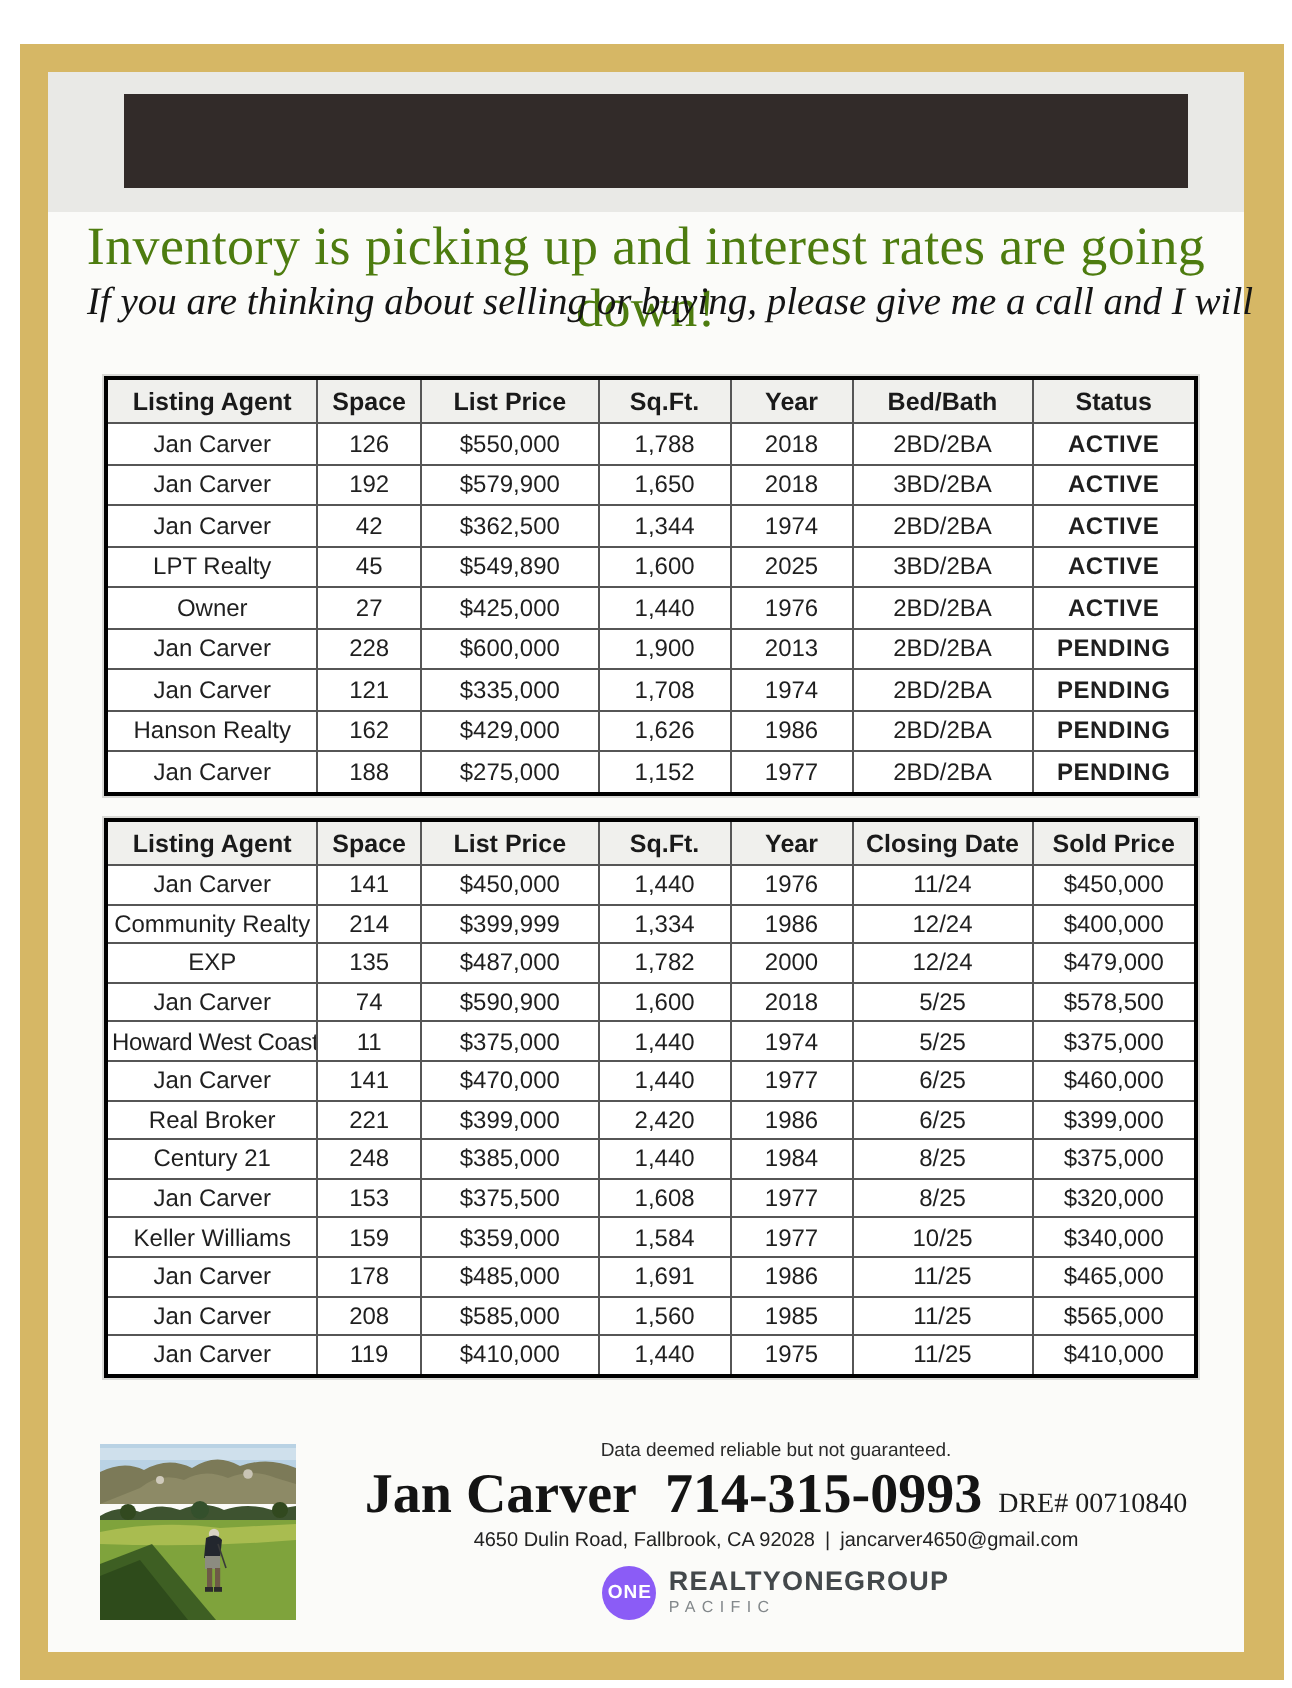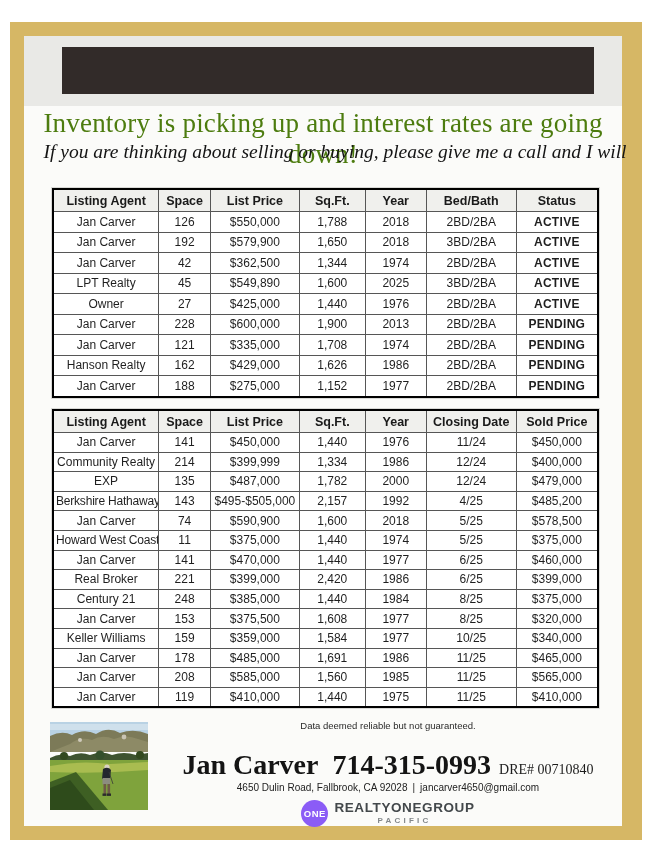--- a/index.html
+++ b/index.html
@@ -262,15 +262,6 @@
           <td>2000</td>
           <td>12/24</td>
           <td>$479,000</td>
-        </tr>
-        <tr>
-          <td class="condensed">Berkshire Hathaway</td>
-          <td>143</td>
-          <td>$495-$505,000</td>
-          <td>2,157</td>
-          <td>1992</td>
-          <td>4/25</td>
-          <td>$485,200</td>
         </tr>
         <tr>
           <td>Jan Carver</td>

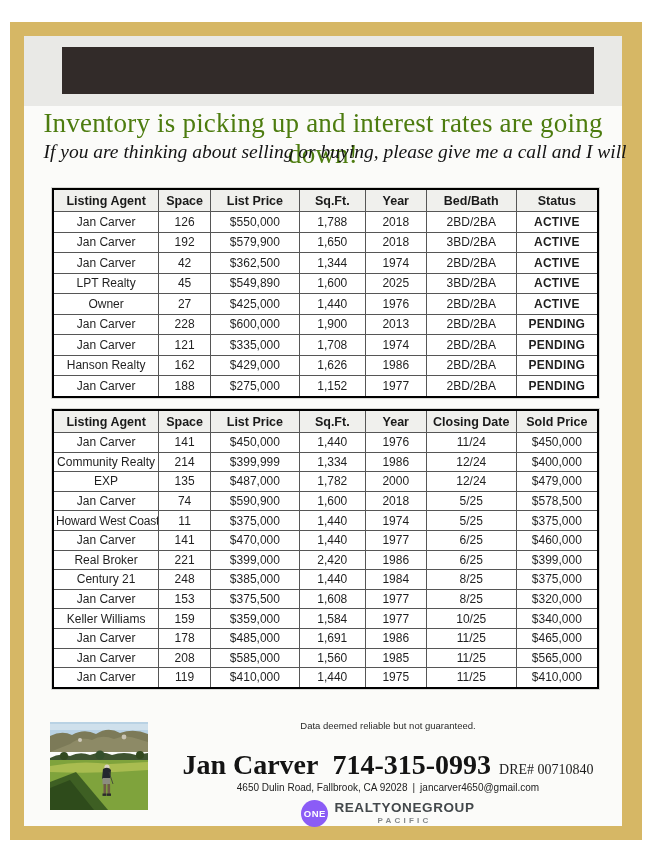--- a/index.html
+++ b/index.html
@@ -61,7 +61,7 @@
   }
   .disclaimer{font-size:9.5px;color:#2a2a2a;}
   .agent-line{
-    margin-top:18px;font-family:"Liberation Serif", serif;font-weight:bold;
+    margin-top:1px;font-family:"Liberation Serif", serif;font-weight:bold;
     font-size:28px;color:#141414;white-space:nowrap;
   }
   .agent-line .gap{display:inline-block;width:14px;}

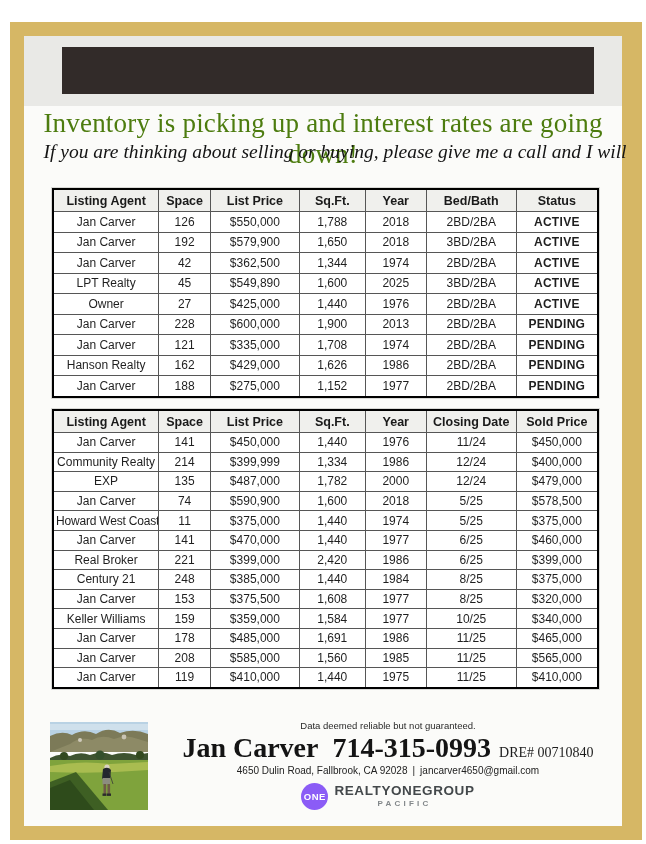--- a/index.html
+++ b/index.html
@@ -80,7 +80,7 @@
     color:#ffffff;font-size:9.5px;font-weight:bold;letter-spacing:0.5px;
     flex:0 0 auto;
   }
-  .logo-text{margin-left:6px;text-align:center;}
+  .logo-text{margin-left:6px;text-align:left;}
   .logo-brand{
     font-size:13.5px;font-weight:600;letter-spacing:0.6px;color:#43484b;
     line-height:13px;

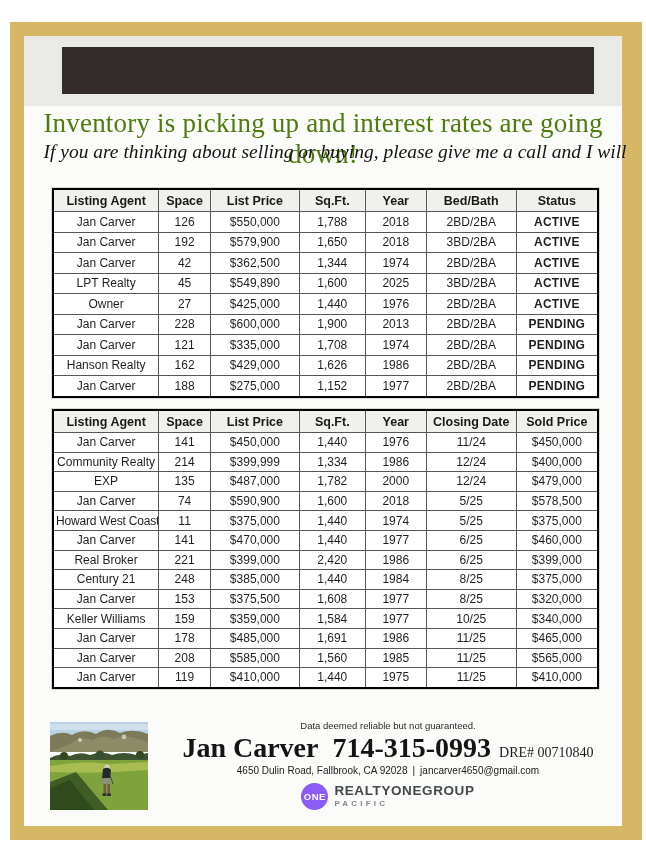--- a/index.html
+++ b/index.html
@@ -88,7 +88,6 @@
   .logo-region{
     font-size:8px;letter-spacing:3.2px;color:#82878a;line-height:10px;
     margin-top:2px;
-    font-weight:bold;
   }
 </style>
 </head>

